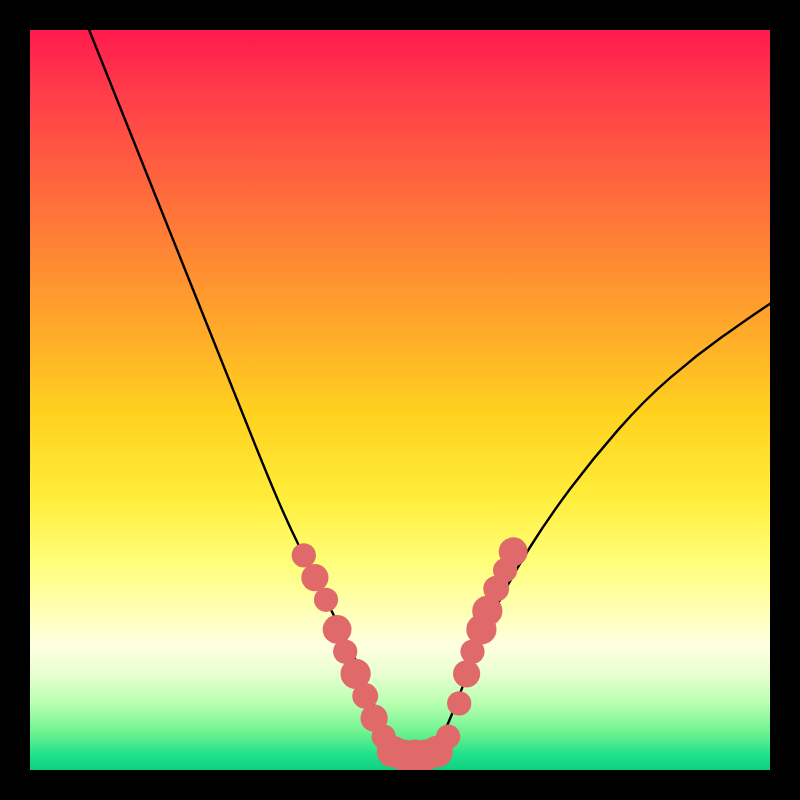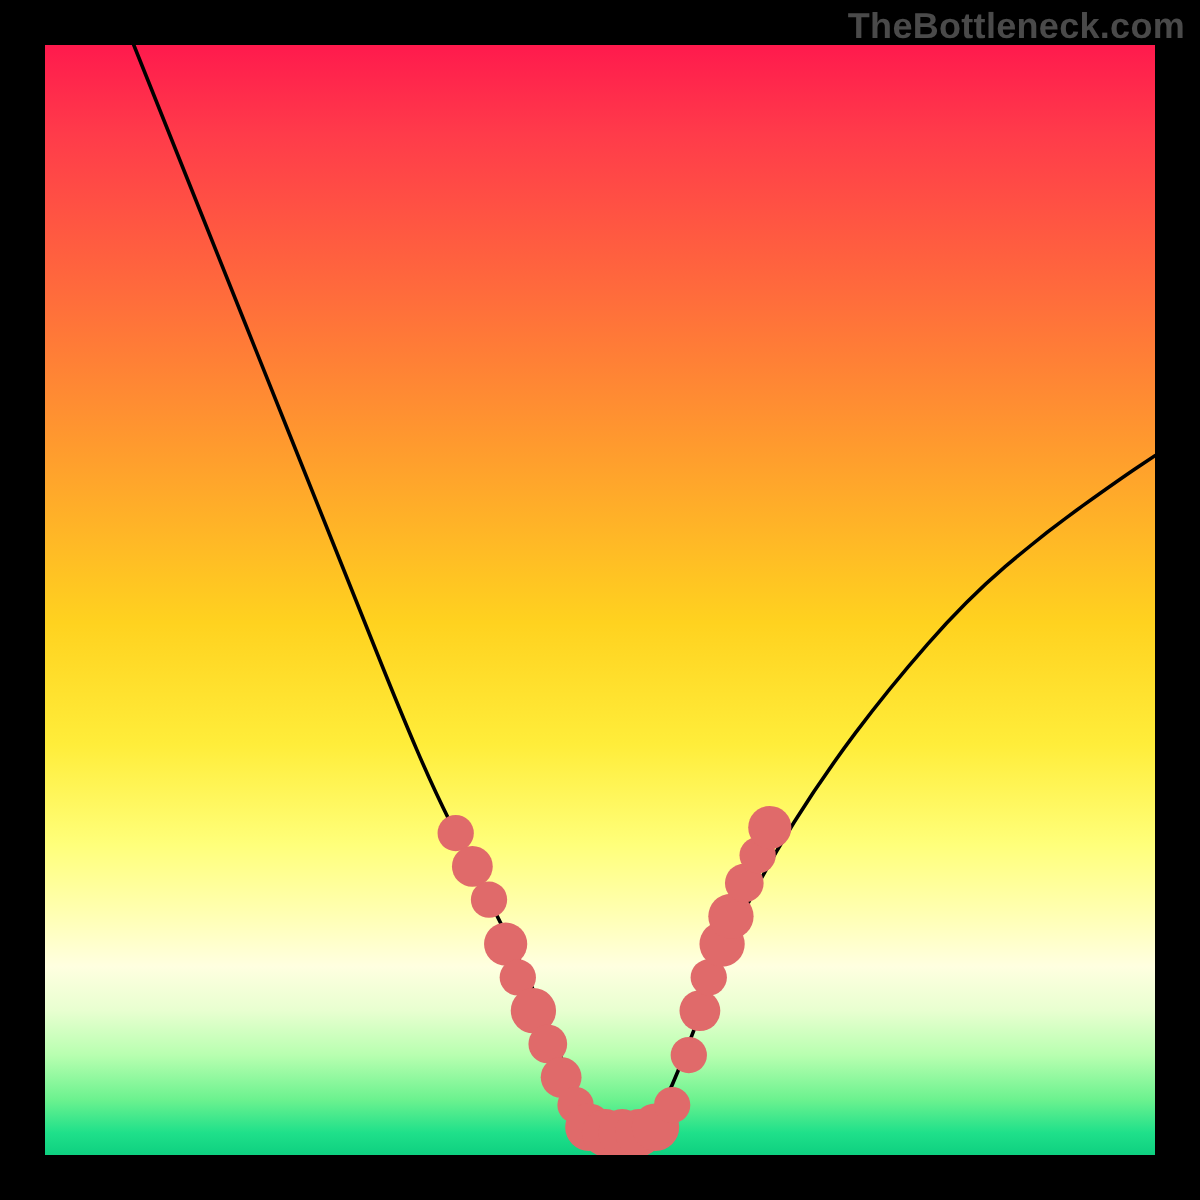--- a/index.html
+++ b/index.html
@@ -93,7 +93,6 @@
         </g>
     </svg>
   </div>
-  <div class="watermark">TheBottleneck.com</div>
 </div>
 
 </body></html>

